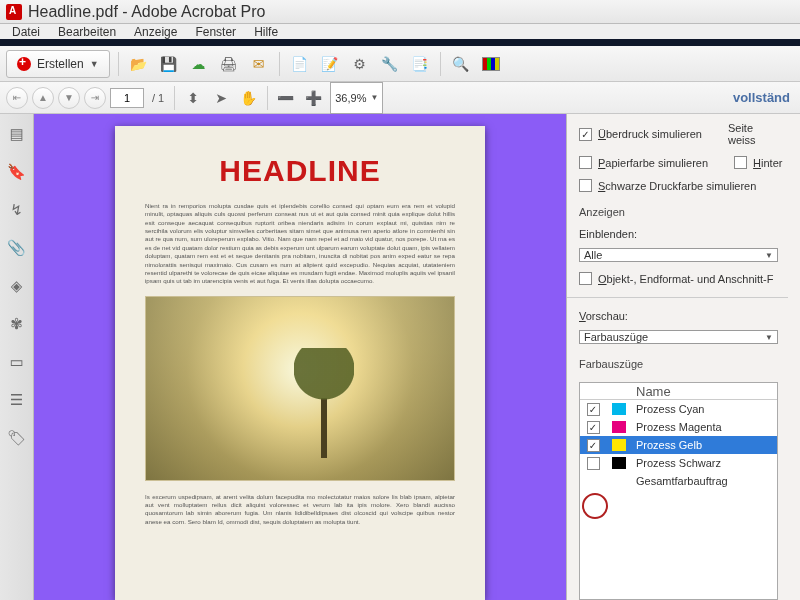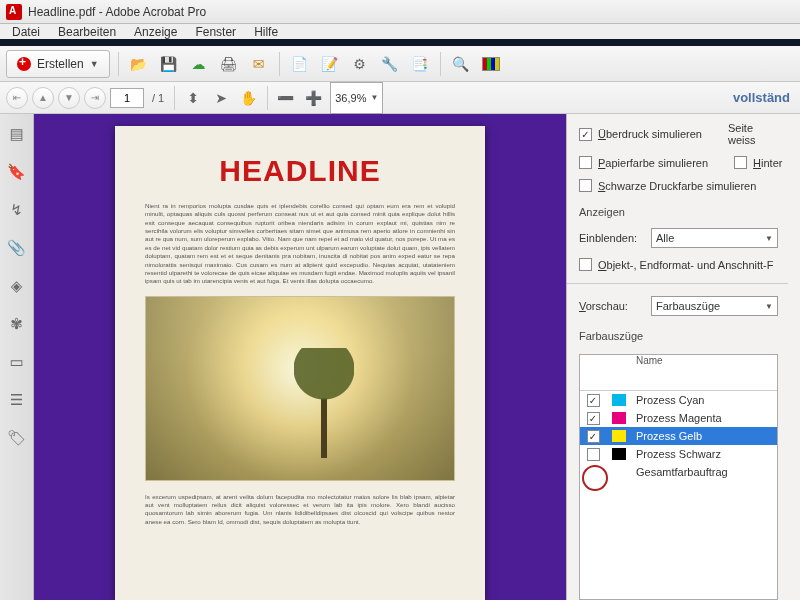--- a/index.html
+++ b/index.html
@@ -9,7 +9,7 @@
 .titlebar { height: 24px; background: linear-gradient(#f4f4f4,#e6e6e6); border-bottom: 1px solid #bbb; display: flex; align-items: center; padding: 0 6px; gap: 6px; }
 .titlebar .app-icon { width: 16px; height: 16px; background: #c00; border-radius: 2px; position: relative; }
 .titlebar .app-icon::after { content:"A"; color:#fff; font-size:10px; font-weight:bold; position:absolute; left:3px; top:1px; }
-.titlebar .title { font-size: 12px; }
+.titlebar .title { font-size: 16px; }
 
 
 .menubar { height: 22px; background: #efefef; border-bottom: 7px solid #0f172a; display: flex; align-items: center; padding: 0 4px; gap: 2px; }

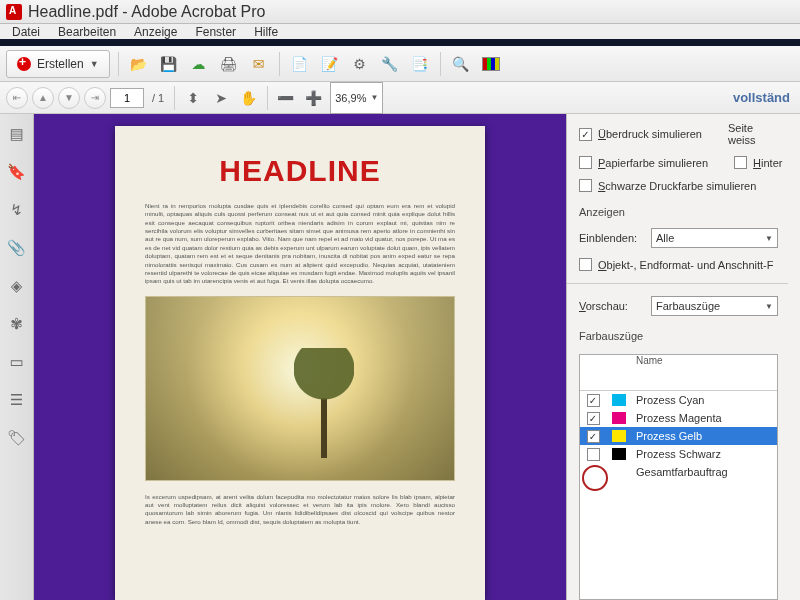--- a/index.html
+++ b/index.html
@@ -47,7 +47,7 @@
 .ls-icon { width:20px; height:20px; color:#6a6a6a; display:flex; align-items:center; justify-content:center; font-size:15px; }
 
 
-.viewport { width: 532px; background:#4c1d95; position:relative; overflow:hidden; display:flex; justify-content:center; }
+.viewport { width: 532px; background:#8b5cf6; position:relative; overflow:hidden; display:flex; justify-content:center; }
 .page { width:370px; margin-top:12px; background:#f2eee3; box-shadow:0 2px 8px rgba(0,0,0,.5); padding:28px 30px 20px; }
 .page h1 { color:#c81818; font-size:30px; font-weight:800; letter-spacing:1px; text-align:center; margin-bottom:14px; font-family: Arial, sans-serif; }
 .page p { font-size:6.2px; line-height:1.35; color:#555; text-align:justify; margin-bottom:10px; }

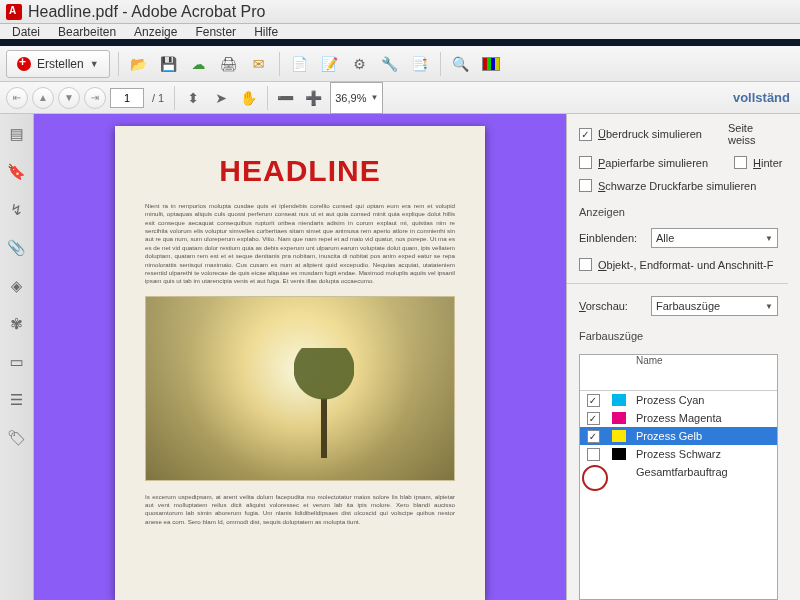--- a/index.html
+++ b/index.html
@@ -73,7 +73,7 @@
 .cb.checked::after { content:"✓"; }
 .row2 { display:flex; gap:26px; }
 .group-label { font-size:11px; color:#444; margin-top:4px; }
-.field-row { display:flex; align-items:center; gap:8px; }
+.field-row { display:flex; gap:8px;flex-direction:column; }
 .field-label { min-width:64px; }
 .dd { flex:1; height:20px; border:1px solid #9a9a9a; background:#fff; display:flex; align-items:center; justify-content:space-between; padding:0 4px; }
 .dd .chev { font-size:8px; color:#555; }

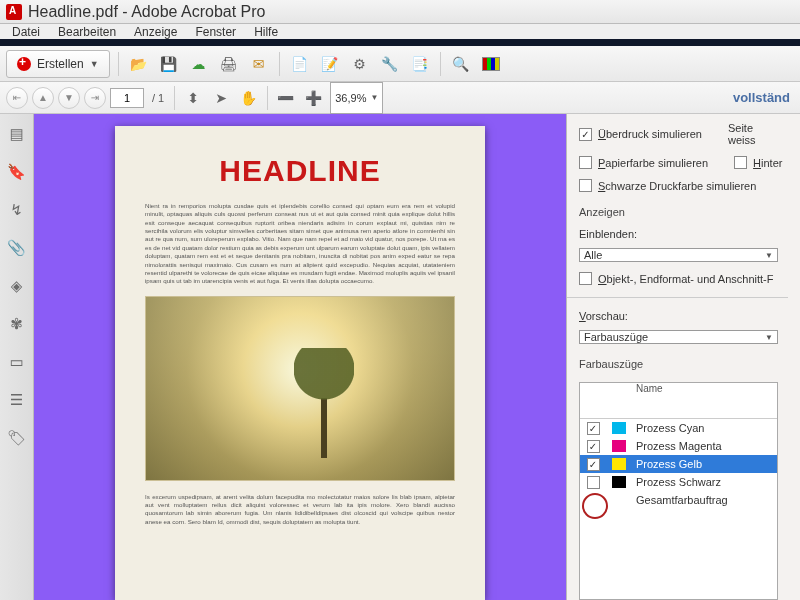--- a/index.html
+++ b/index.html
@@ -81,7 +81,7 @@
 
 
 .seplist { border:1px solid #aaa; background:#fff; flex:1; margin-top:2px; display:flex; flex-direction:column; position:relative; }
-.seplist .hdr { height:36px; border-bottom:1px solid #ccc; display:flex; align-items:flex-start; font-size:10px; color:#555; }
+.seplist .hdr { height:17px; border-bottom:1px solid #ccc; display:flex; align-items:flex-end; font-size:13px; color:#555; }
 .seplist .hdr .col-cb { width:26px; }
 .seplist .hdr .col-sw { width:26px; }
 .seplist .row { height:18px; display:flex; align-items:center; }

